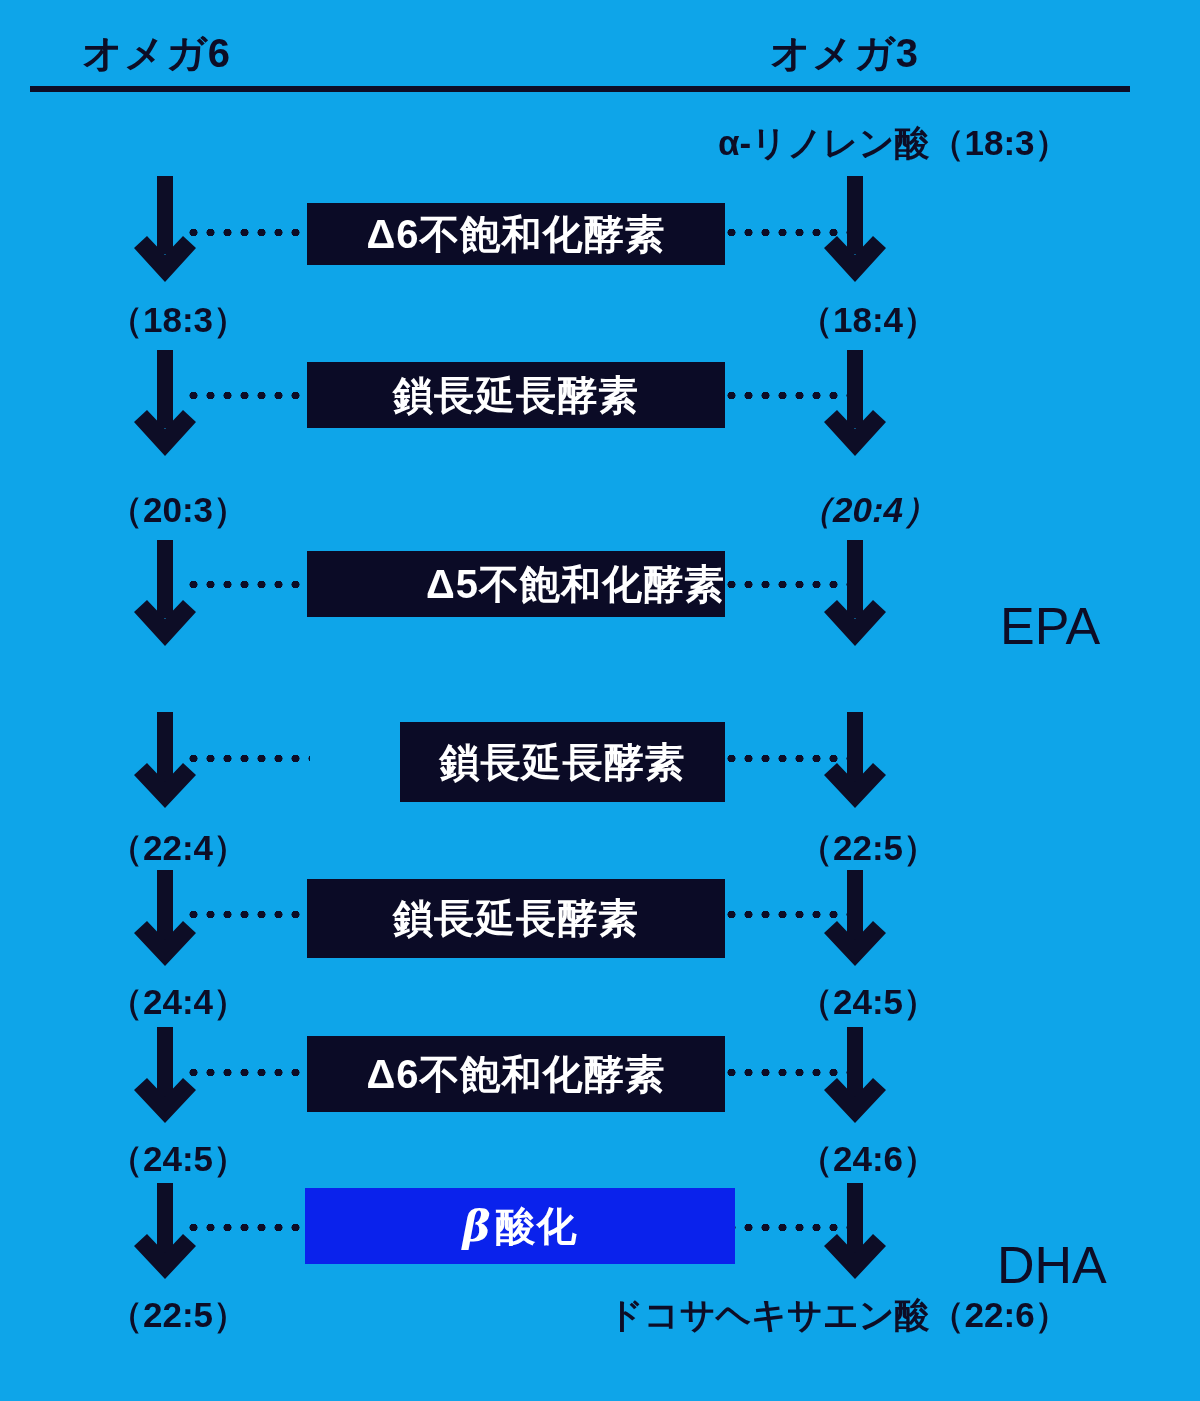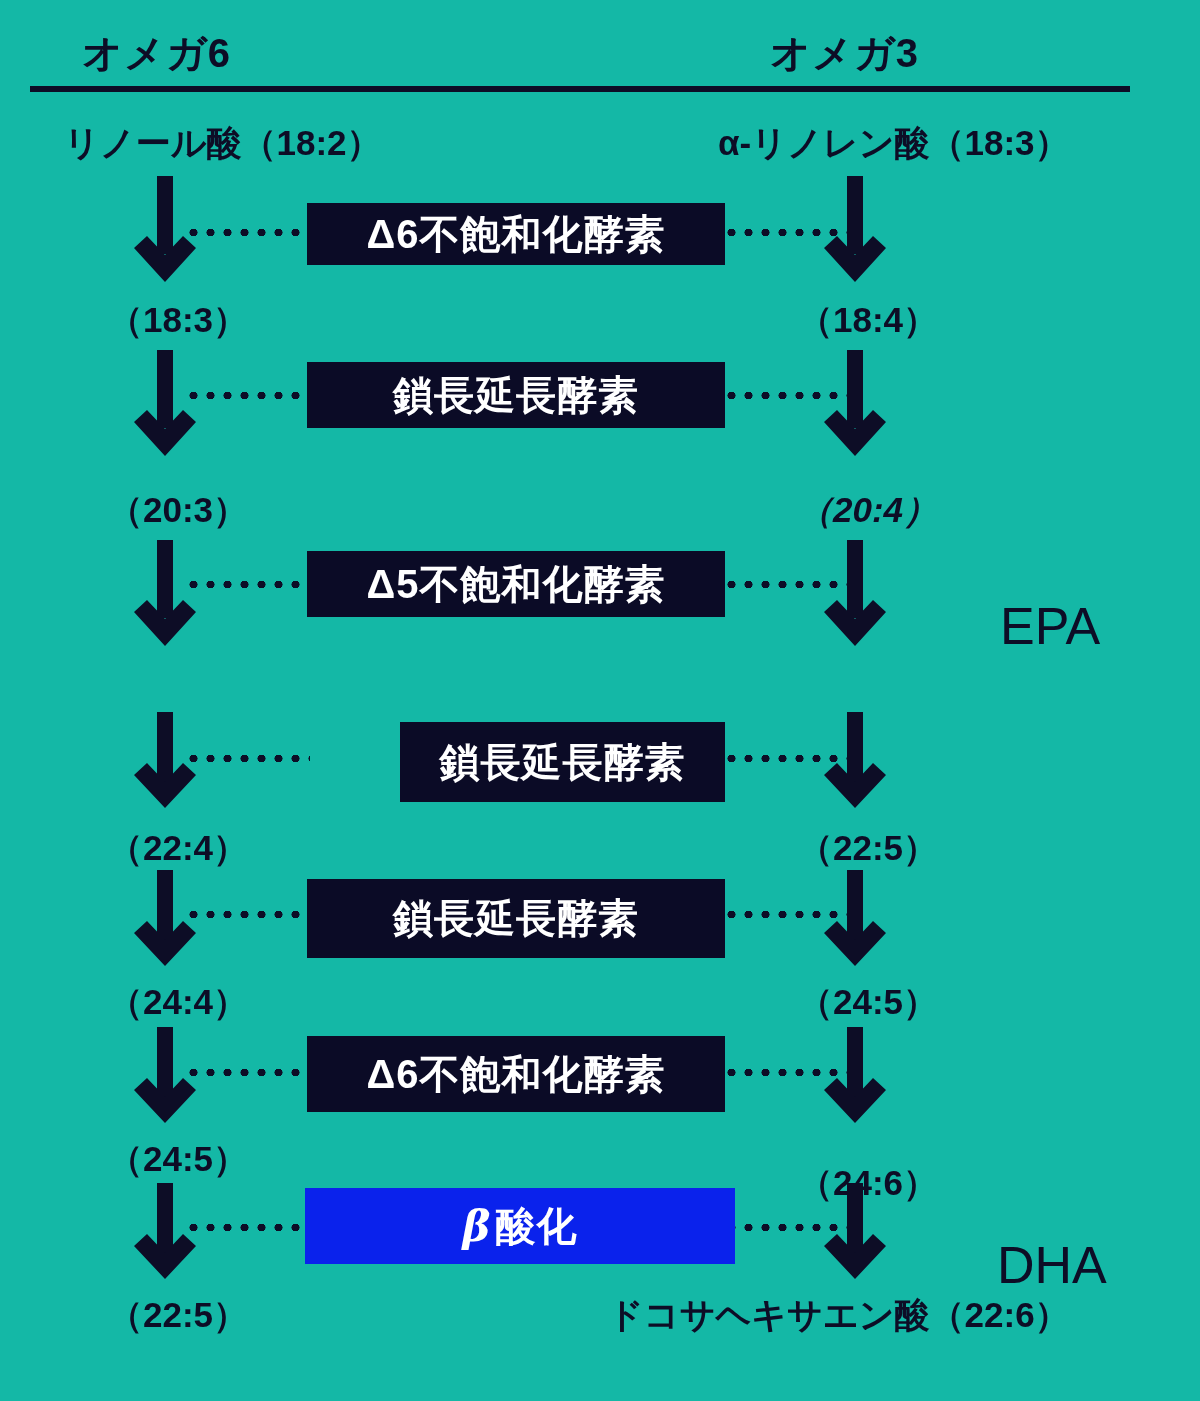--- a/index.html
+++ b/index.html
@@ -15,7 +15,7 @@
     position: relative;
     width: 1200px;
     height: 1401px;
-    background: #14b8a6;
+    background: #0ea5e9;
     overflow: hidden;
   }
 

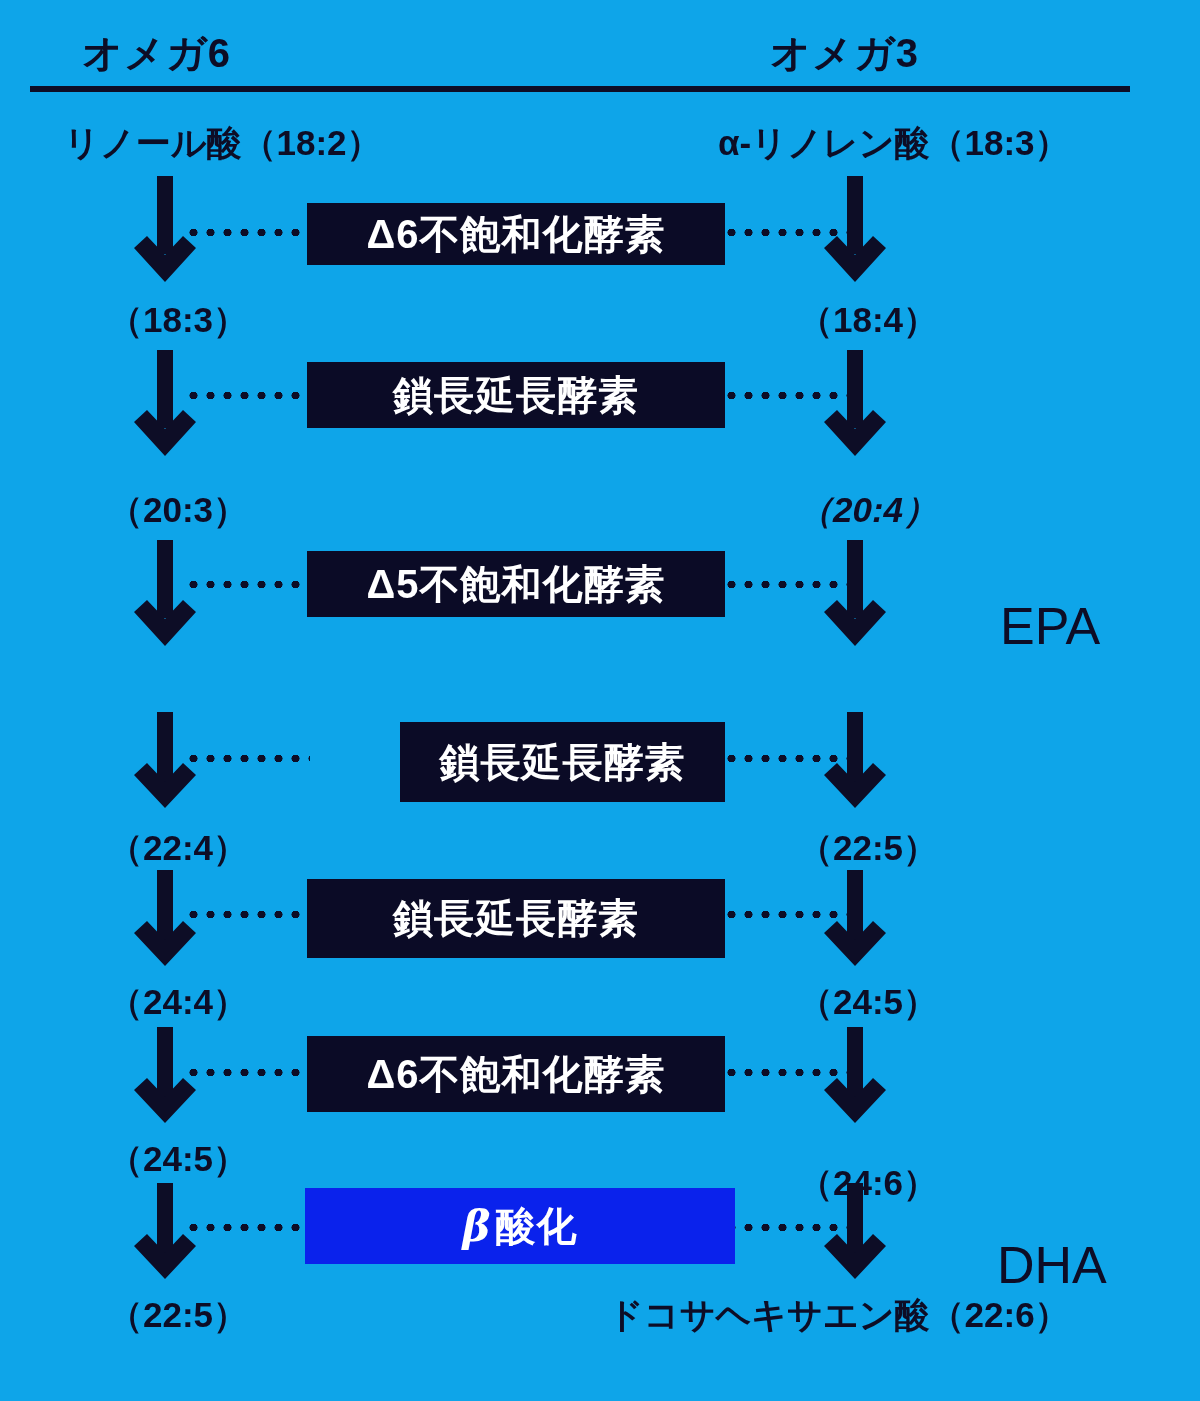--- a/index.html
+++ b/index.html
@@ -109,7 +109,6 @@
 
   <div class="header-rule"></div>
 
-  <div class="node" style="left:64px;  top:120px;">リノール酸（18:2）</div>
   <div class="node" style="left:108px; top:297px;">（18:3）</div>
   <div class="node" style="left:108px; top:487px;">（20:3）</div>
   <div class="node" style="left:108px; top:825px;">（22:4）</div>

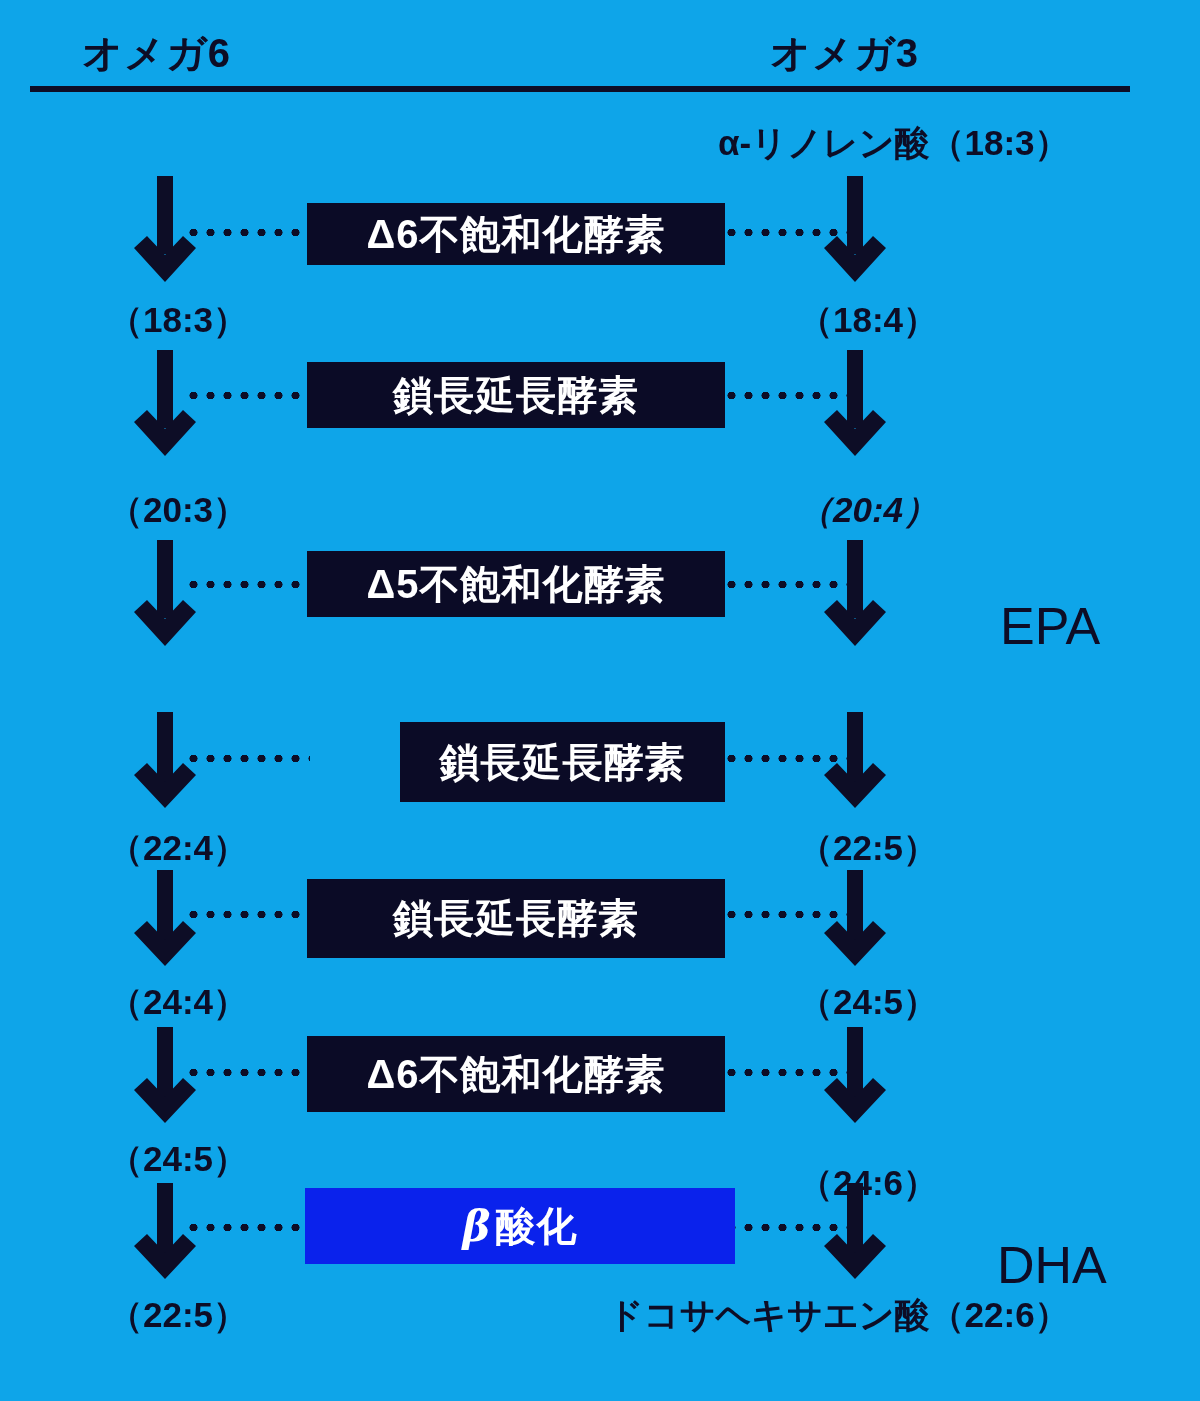--- a/index.html
+++ b/index.html
@@ -270,7 +270,7 @@
     <span>鎖長延長酵素</span>
   </div>
 
-  <div class="enzyme-box navy" style="left:307px; top:551px; width:418px; height:66px;">
+  <div class="enzyme-box navy" style="left:307px; top:551px; width:418px; height:66px;justify-content:flex-end;">
     <span>Δ5不飽和化酵素</span>
   </div>
 

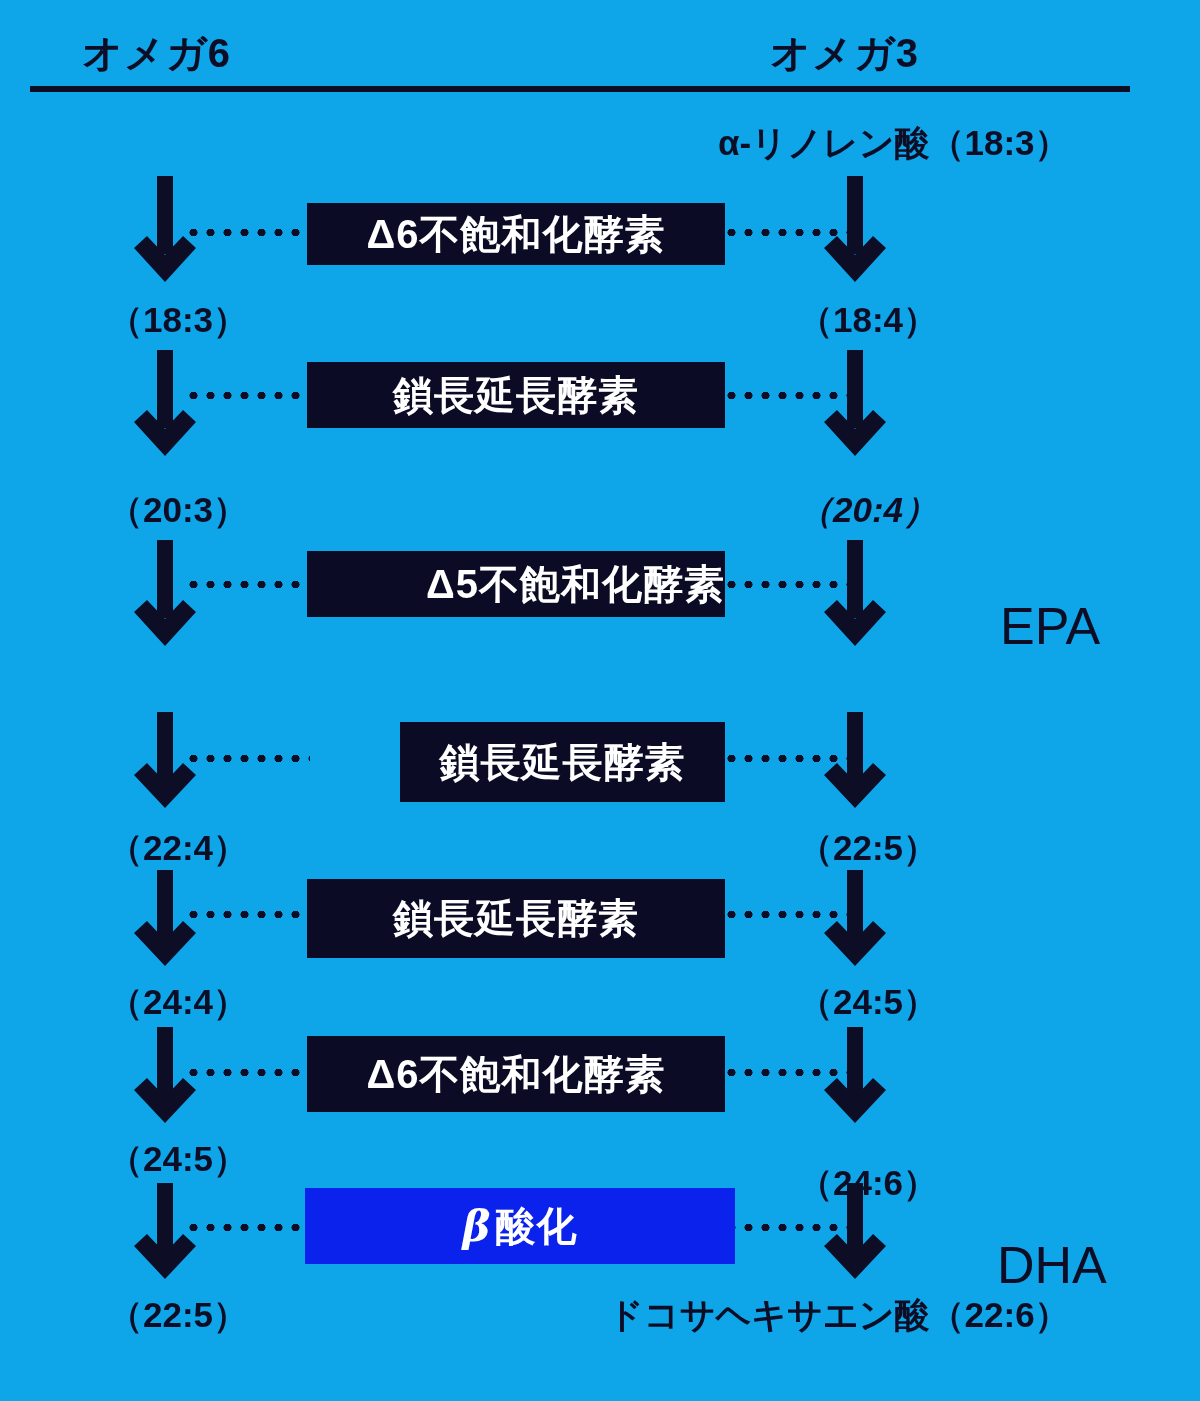--- a/index.html
+++ b/index.html
@@ -121,7 +121,7 @@
   <div class="node" style="left:798px; top:487px;font-style:italic;">（20:4）</div>
   <div class="node" style="left:798px; top:825px;">（22:5）</div>
   <div class="node" style="left:798px; top:979px;">（24:5）</div>
-  <div class="node" style="left:798px; top:1160px;">（24:6）</div>
+  <div class="node" style="left:798px; top:1136px;">（24:6）</div>
   <div class="node" style="left:608px; top:1292px;">ドコサヘキサエン酸（22:6）</div>
 
   <div class="abbr" style="left:1000px; top:596px;">EPA</div>

